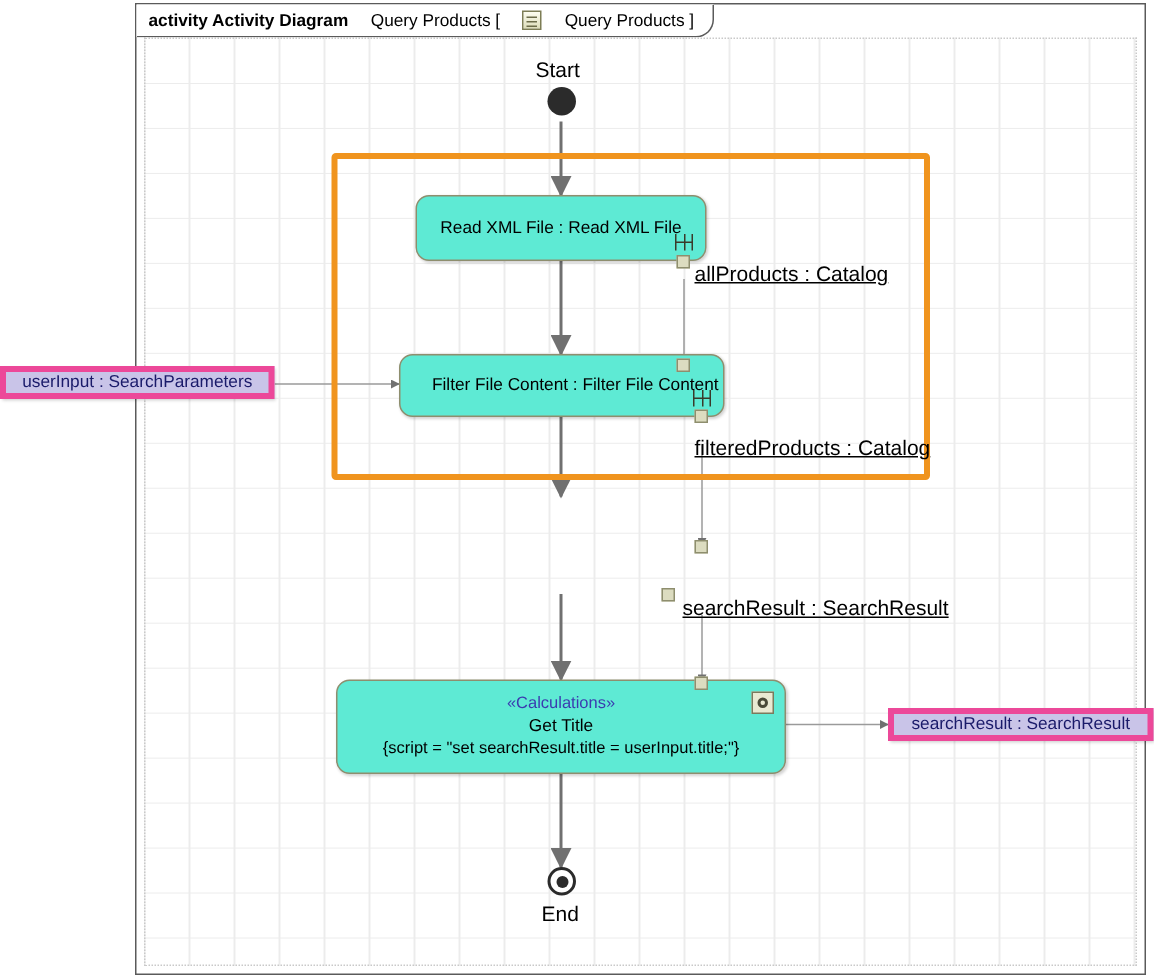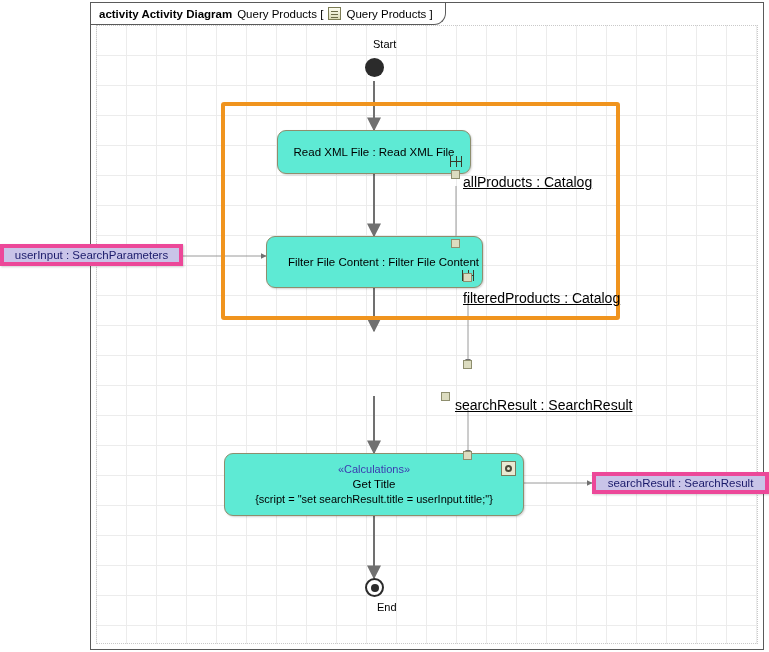--- a/index.html
+++ b/index.html
@@ -57,7 +57,7 @@
     padding: 0 12px 0 8px;
     display: flex;
     align-items: center;
-    gap: 5px;
+    gap: 15px;
     font-size: 11.5px;
     color: #000;
     box-sizing: border-box;

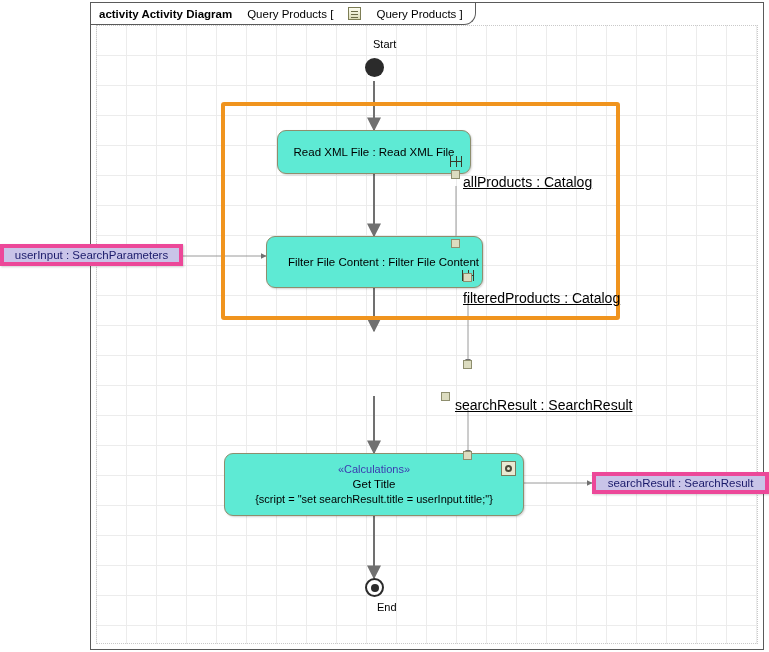--- a/index.html
+++ b/index.html
@@ -216,10 +216,9 @@
   
   .label {
     position: absolute;
-    font-size: 11px;
+    font-size: 14px;
     color: #000;
     white-space: nowrap;
-    margin-left: 16px;
   }
   .edge-label {
     position: absolute;

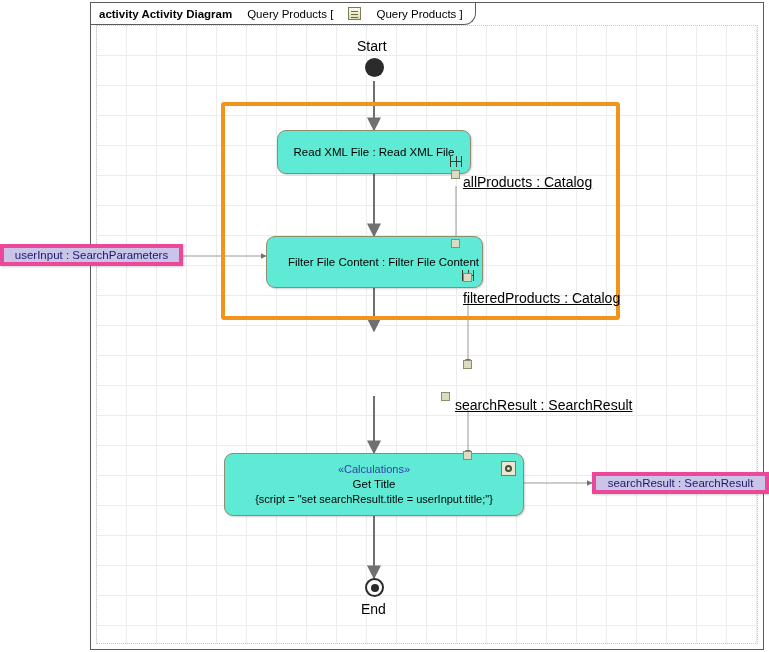--- a/index.html
+++ b/index.html
@@ -299,7 +299,7 @@
   <div class="pin" style="left:451px; top:170px;"></div>
   <div class="edge-label" style="left:463px; top:174px;">allProducts : Catalog</div>
 
-  <div class="node" style="left:266px; top:236px; width:217px; height:52px;padding-left:18px;">
+  <div class="node" style="left:266px; top:236px; width:217px; height:42px;padding-left:18px;">
     <div class="line">Filter File Content : Filter File Content</div>
     <div class="rake">
       <i class="v1"></i>

